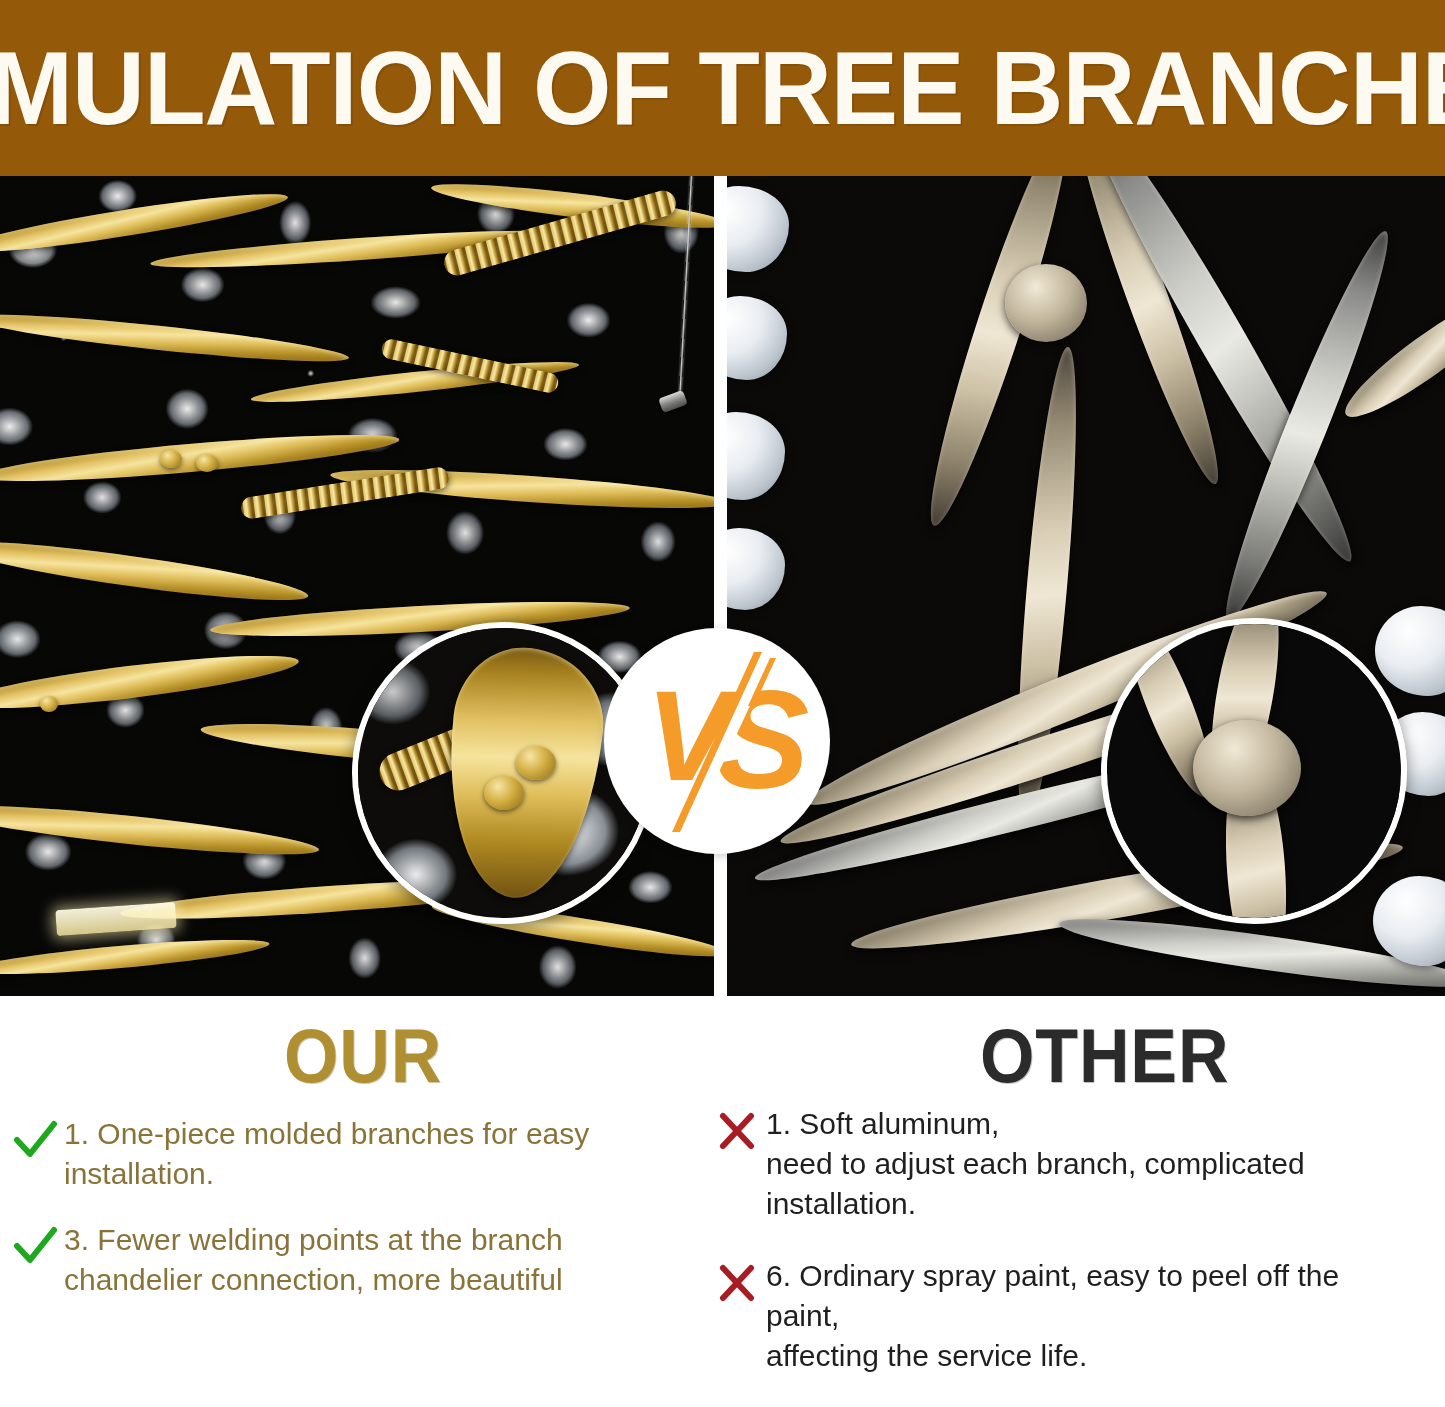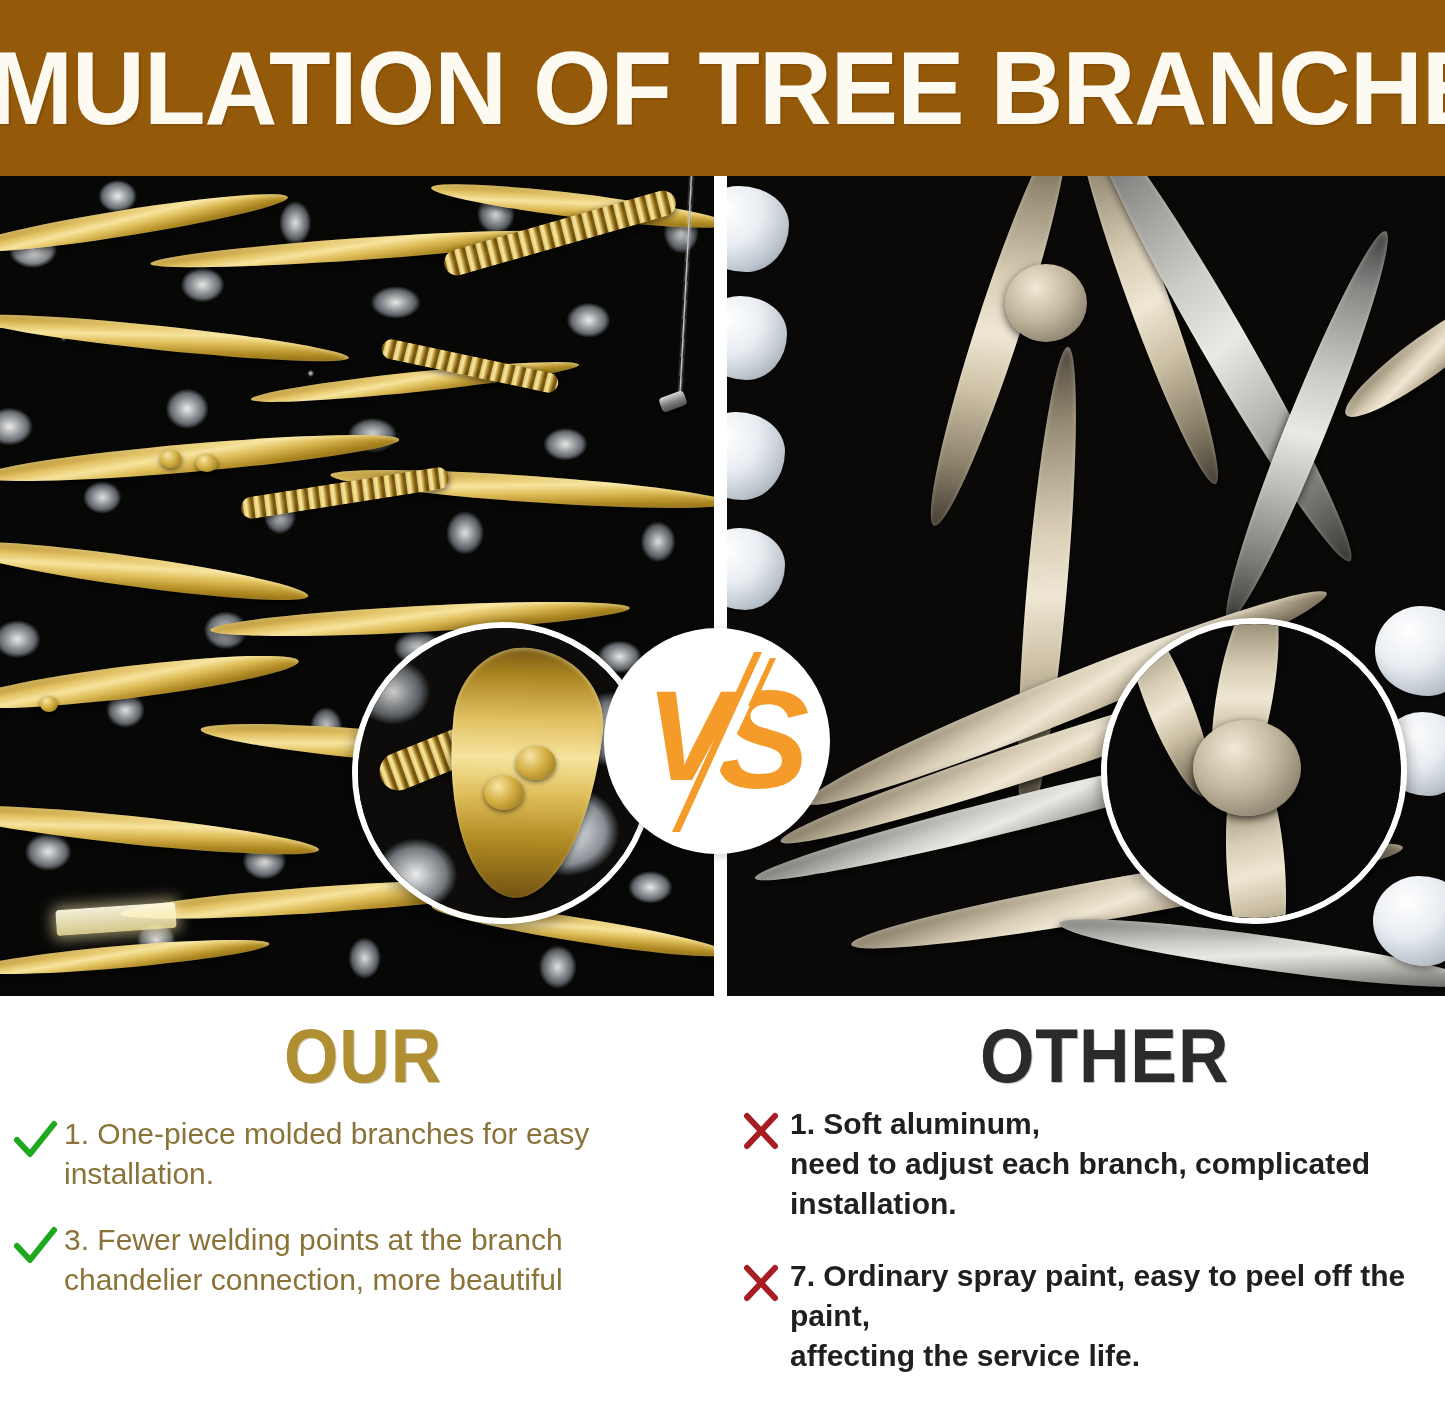--- a/index.html
+++ b/index.html
@@ -256,7 +256,7 @@
 
   .bullet-list { position: absolute; }
   .list-left  { left: 12px;  top: 118px; width: 700px; }
-  .list-right { left: 738px; top: 108px; width: 700px; font-weight: bold; }
+  .list-right { left: 714px; top: 108px; width: 700px; }
 
   .bullet-row {
     display: flex;

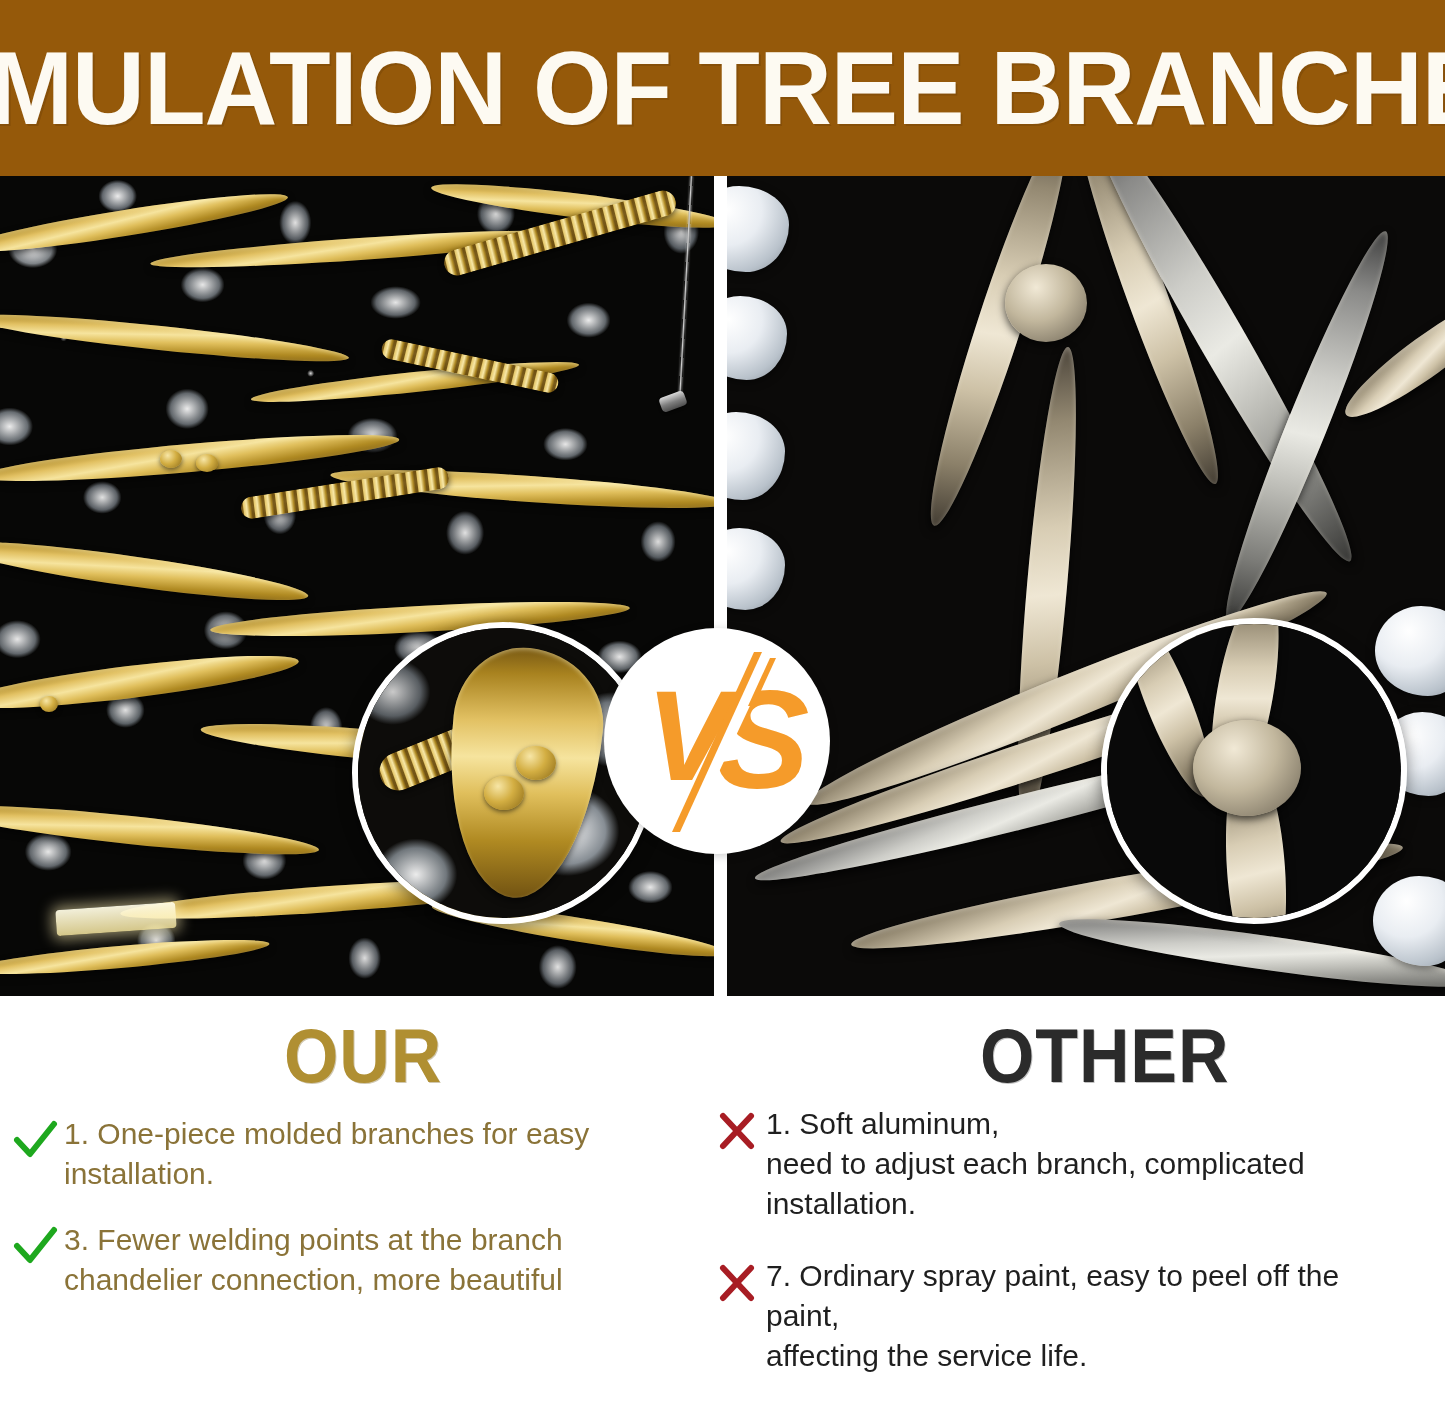--- a/index.html
+++ b/index.html
@@ -431,7 +431,7 @@
               <path d="M9 8 L37 38 M37 8 L9 38" stroke="#a81d24" stroke-width="6" fill="none" stroke-linecap="round"></path>
             </svg>
         </span>
-        <span class="bullet-text">7. Ordinary spray paint, easy to peel off the paint,
+        <span class="bullet-text">6. Ordinary spray paint, easy to peel off the paint,
 affecting the service life.</span>
       </div>
 

